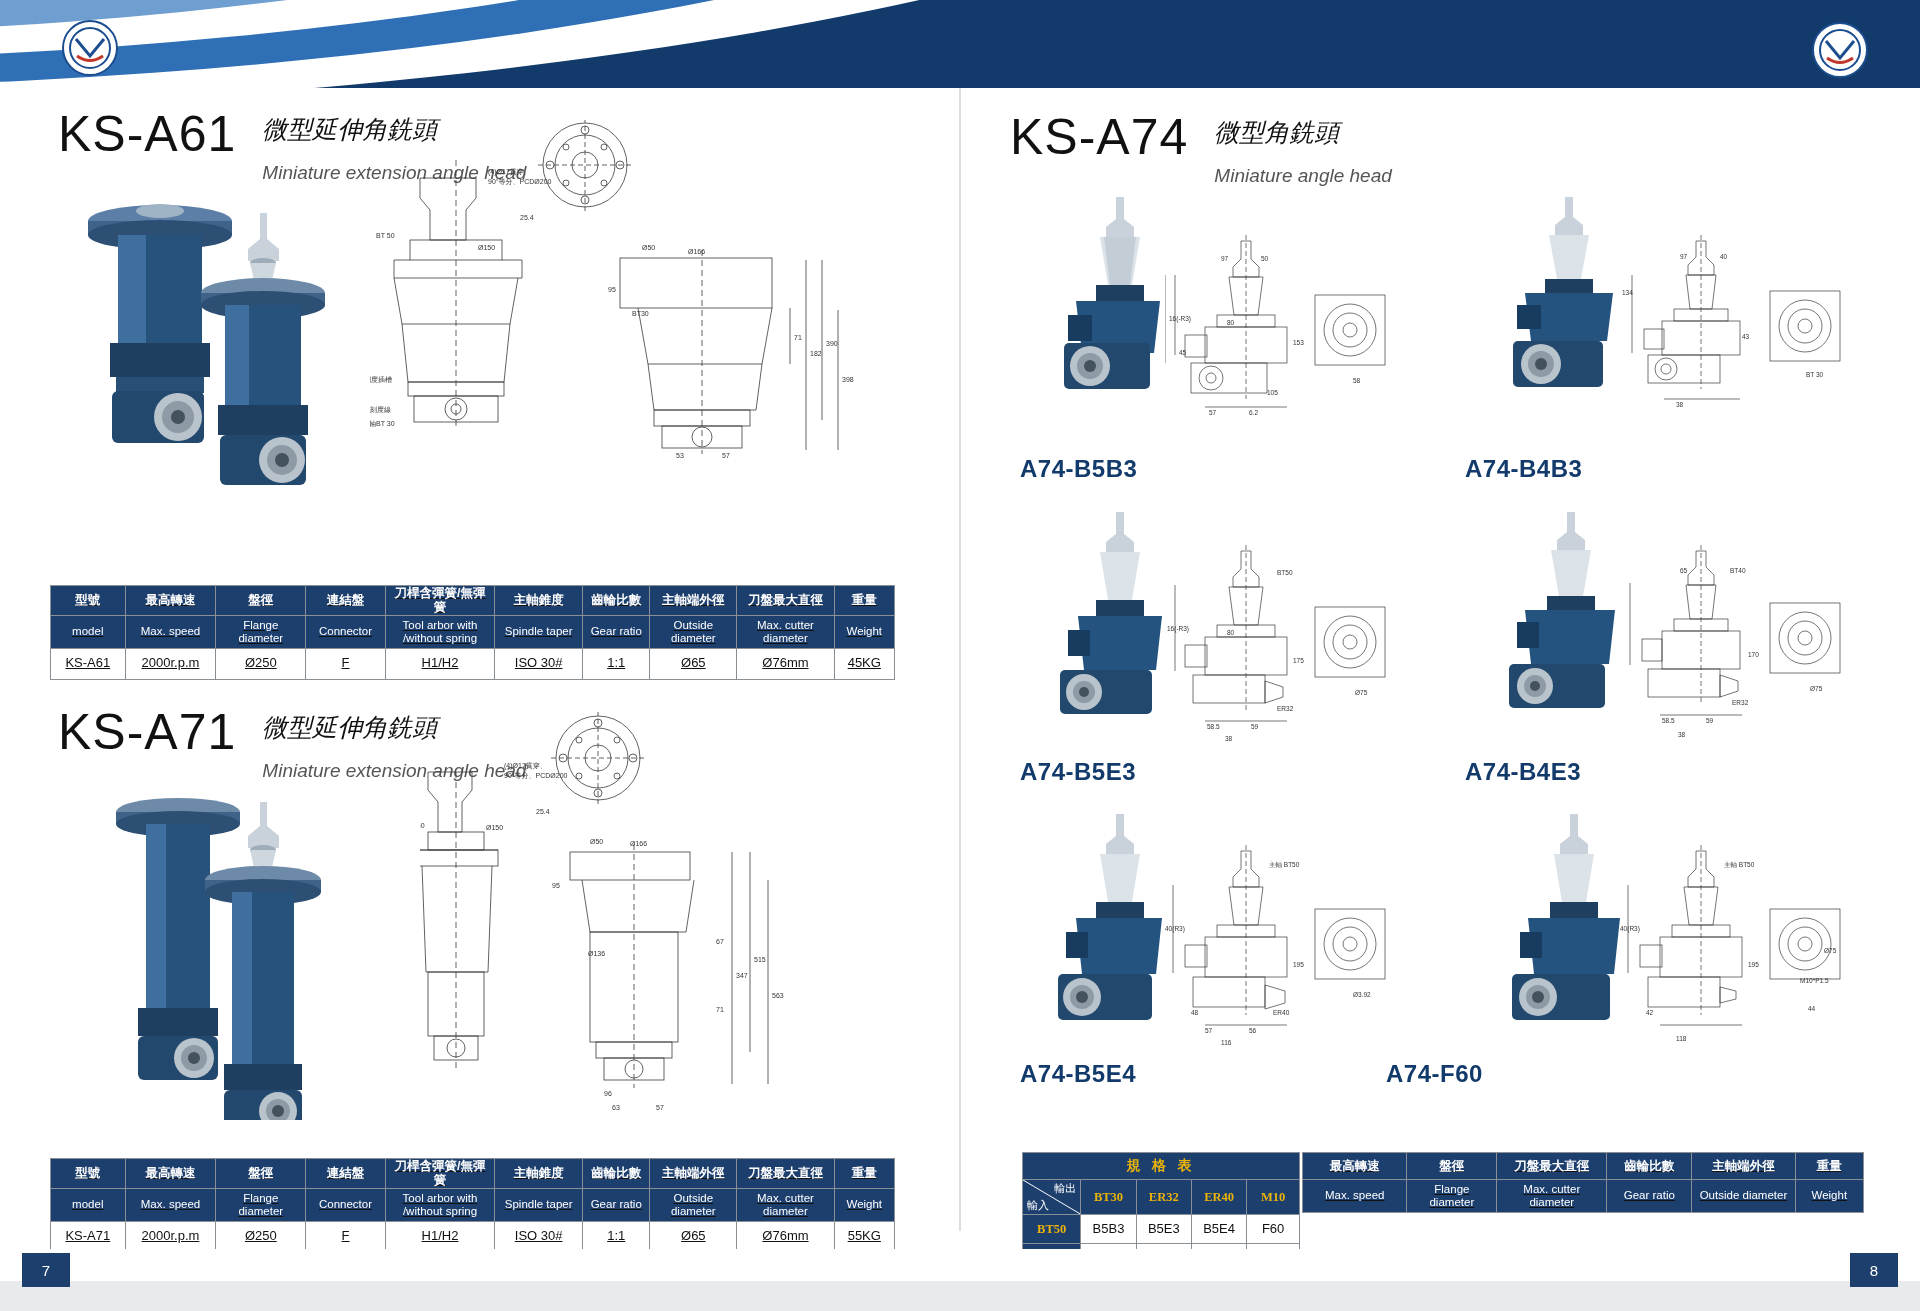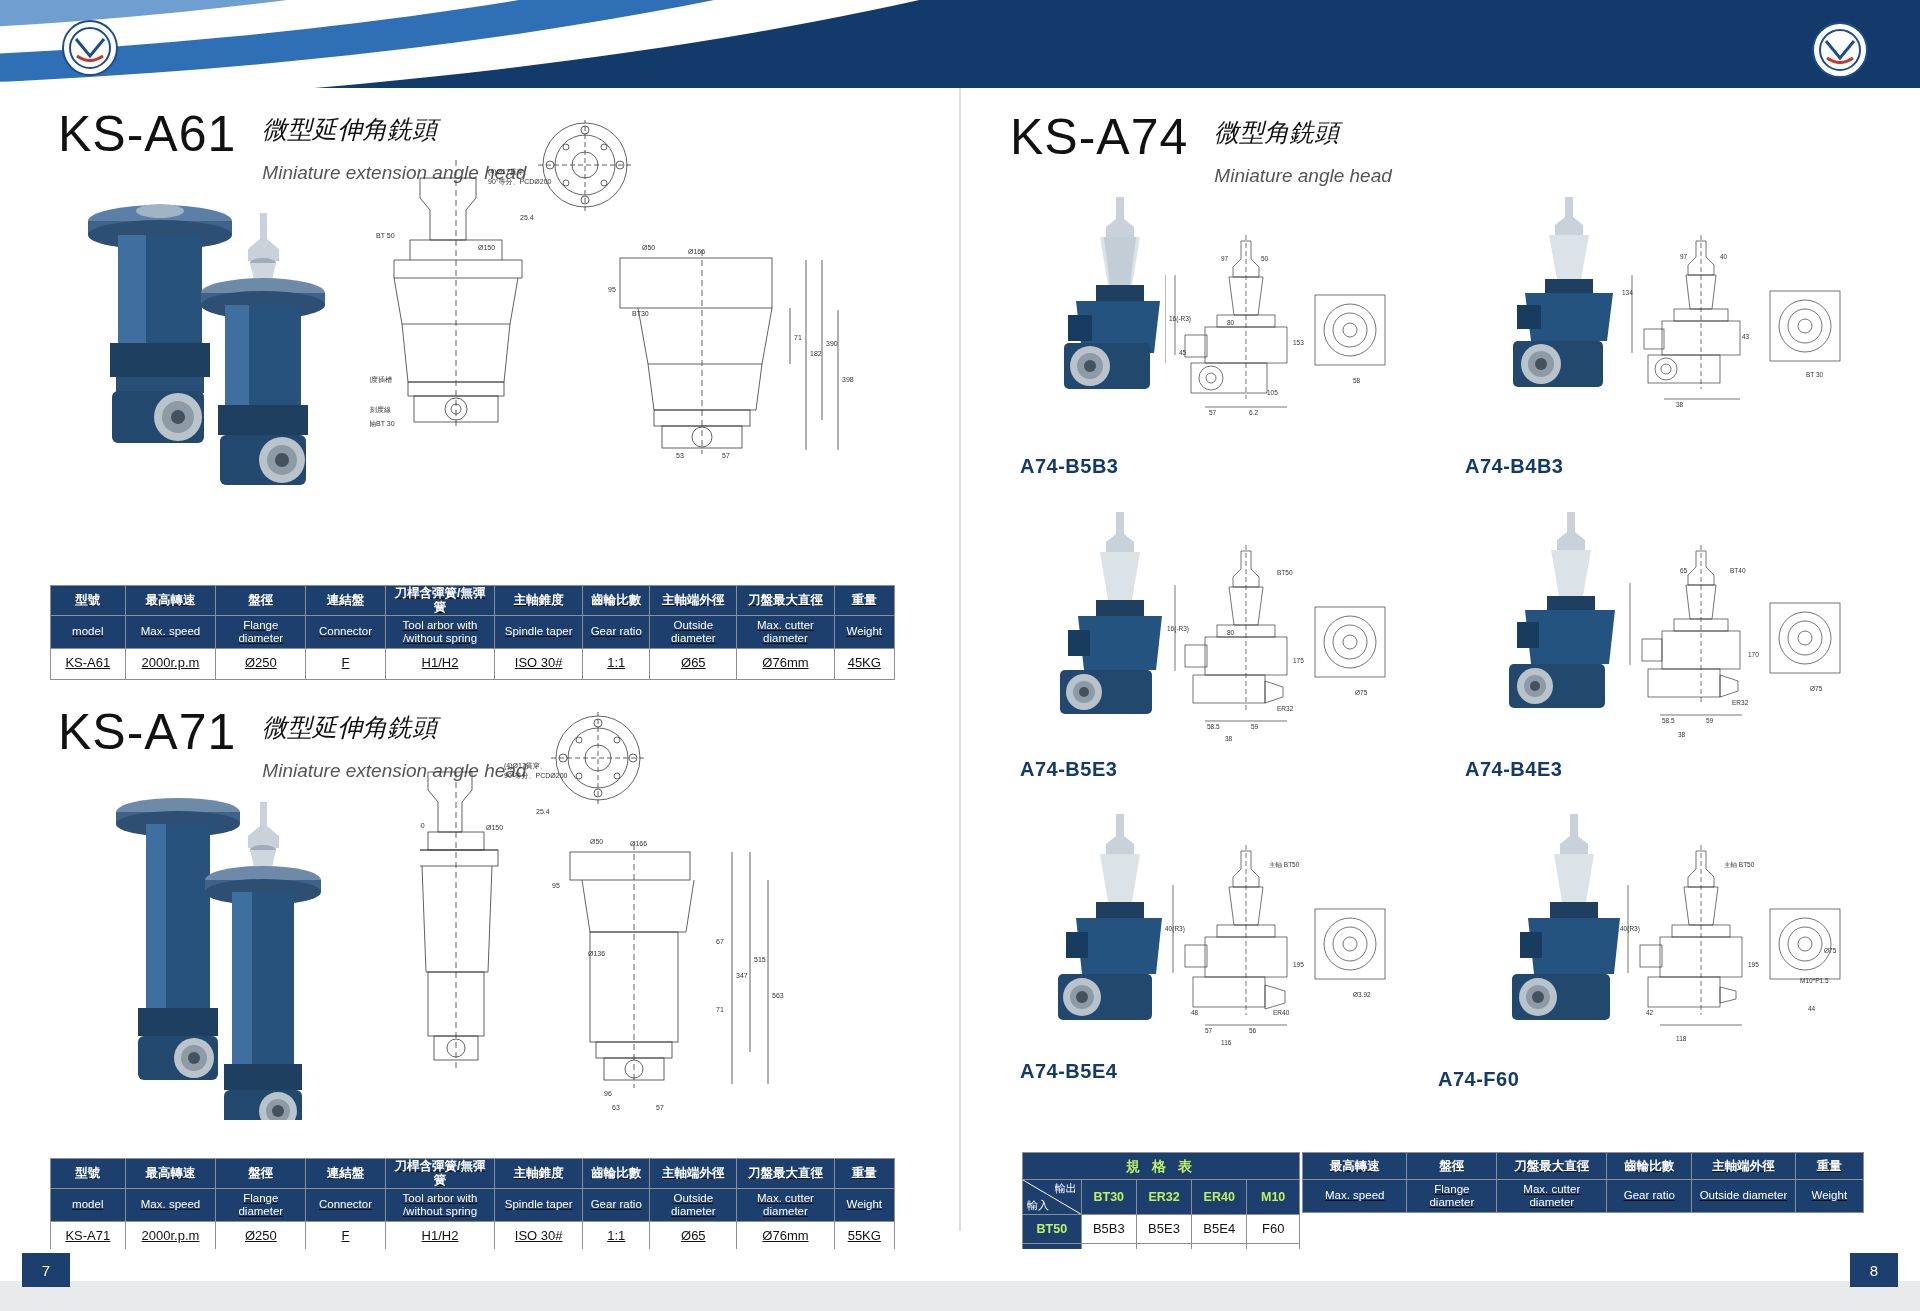--- a/index.html
+++ b/index.html
@@ -125,7 +125,7 @@
 
   
   .variant{
-    position:absolute;font-size:20px;font-weight:700;color:#123a6b;letter-spacing:0.5px;
+    position:absolute;font-size:24px;font-weight:700;color:#123a6b;letter-spacing:0.5px;
   }
 
   

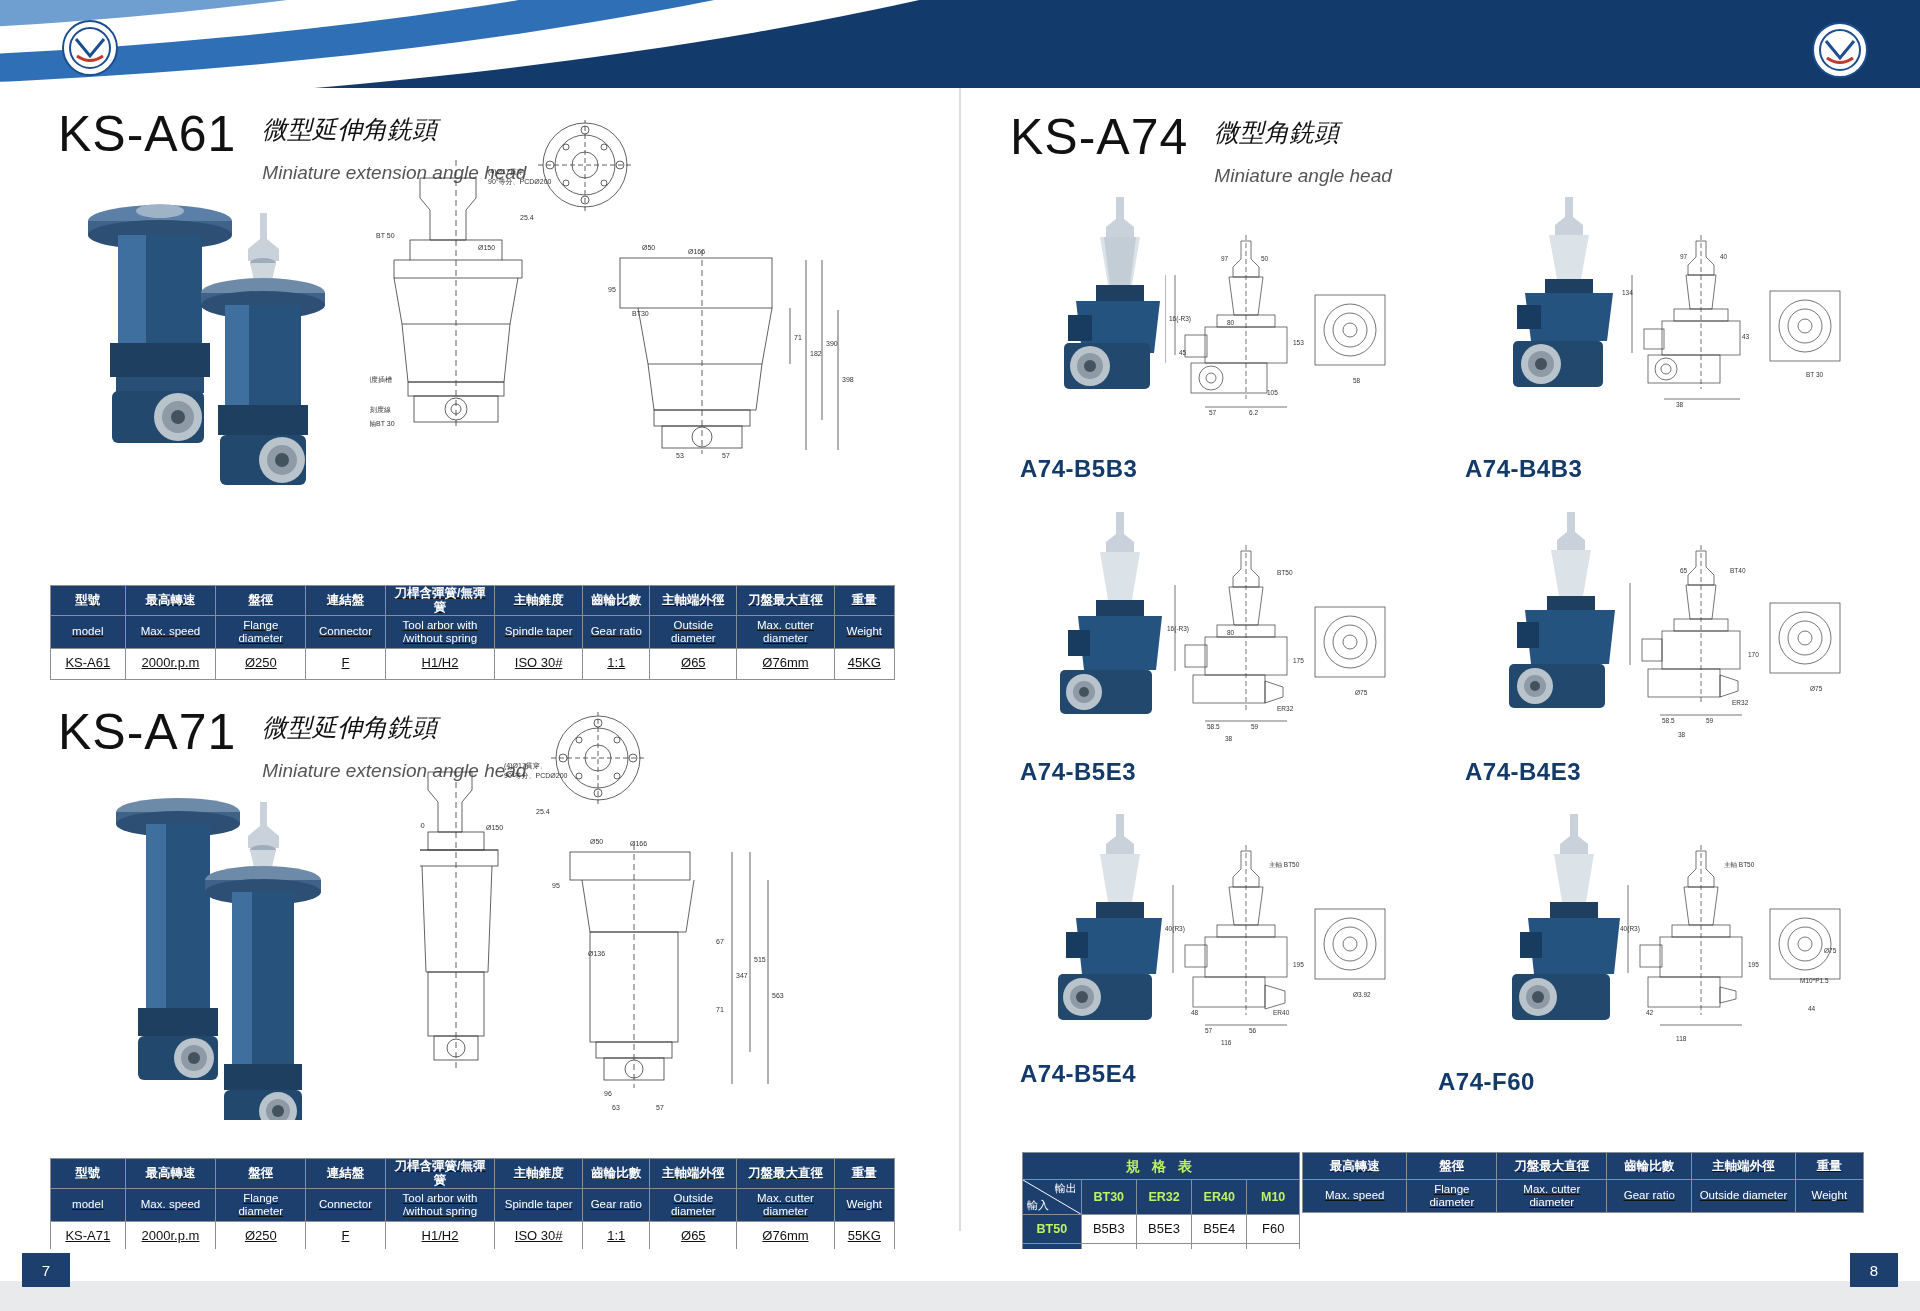--- a/index.html
+++ b/index.html
@@ -777,7 +777,7 @@
       </g>
     </svg>
   </div>
-  <div class="variant" style="left:1438px;top:1060px;margin-top:8px;">A74-F60</div>
+  <div class="variant" style="left:1386px;top:1060px;">A74-F60</div>
 
   <table class="spec2" style="left:1022px;top:1152px;width:278px;">
     <tbody>

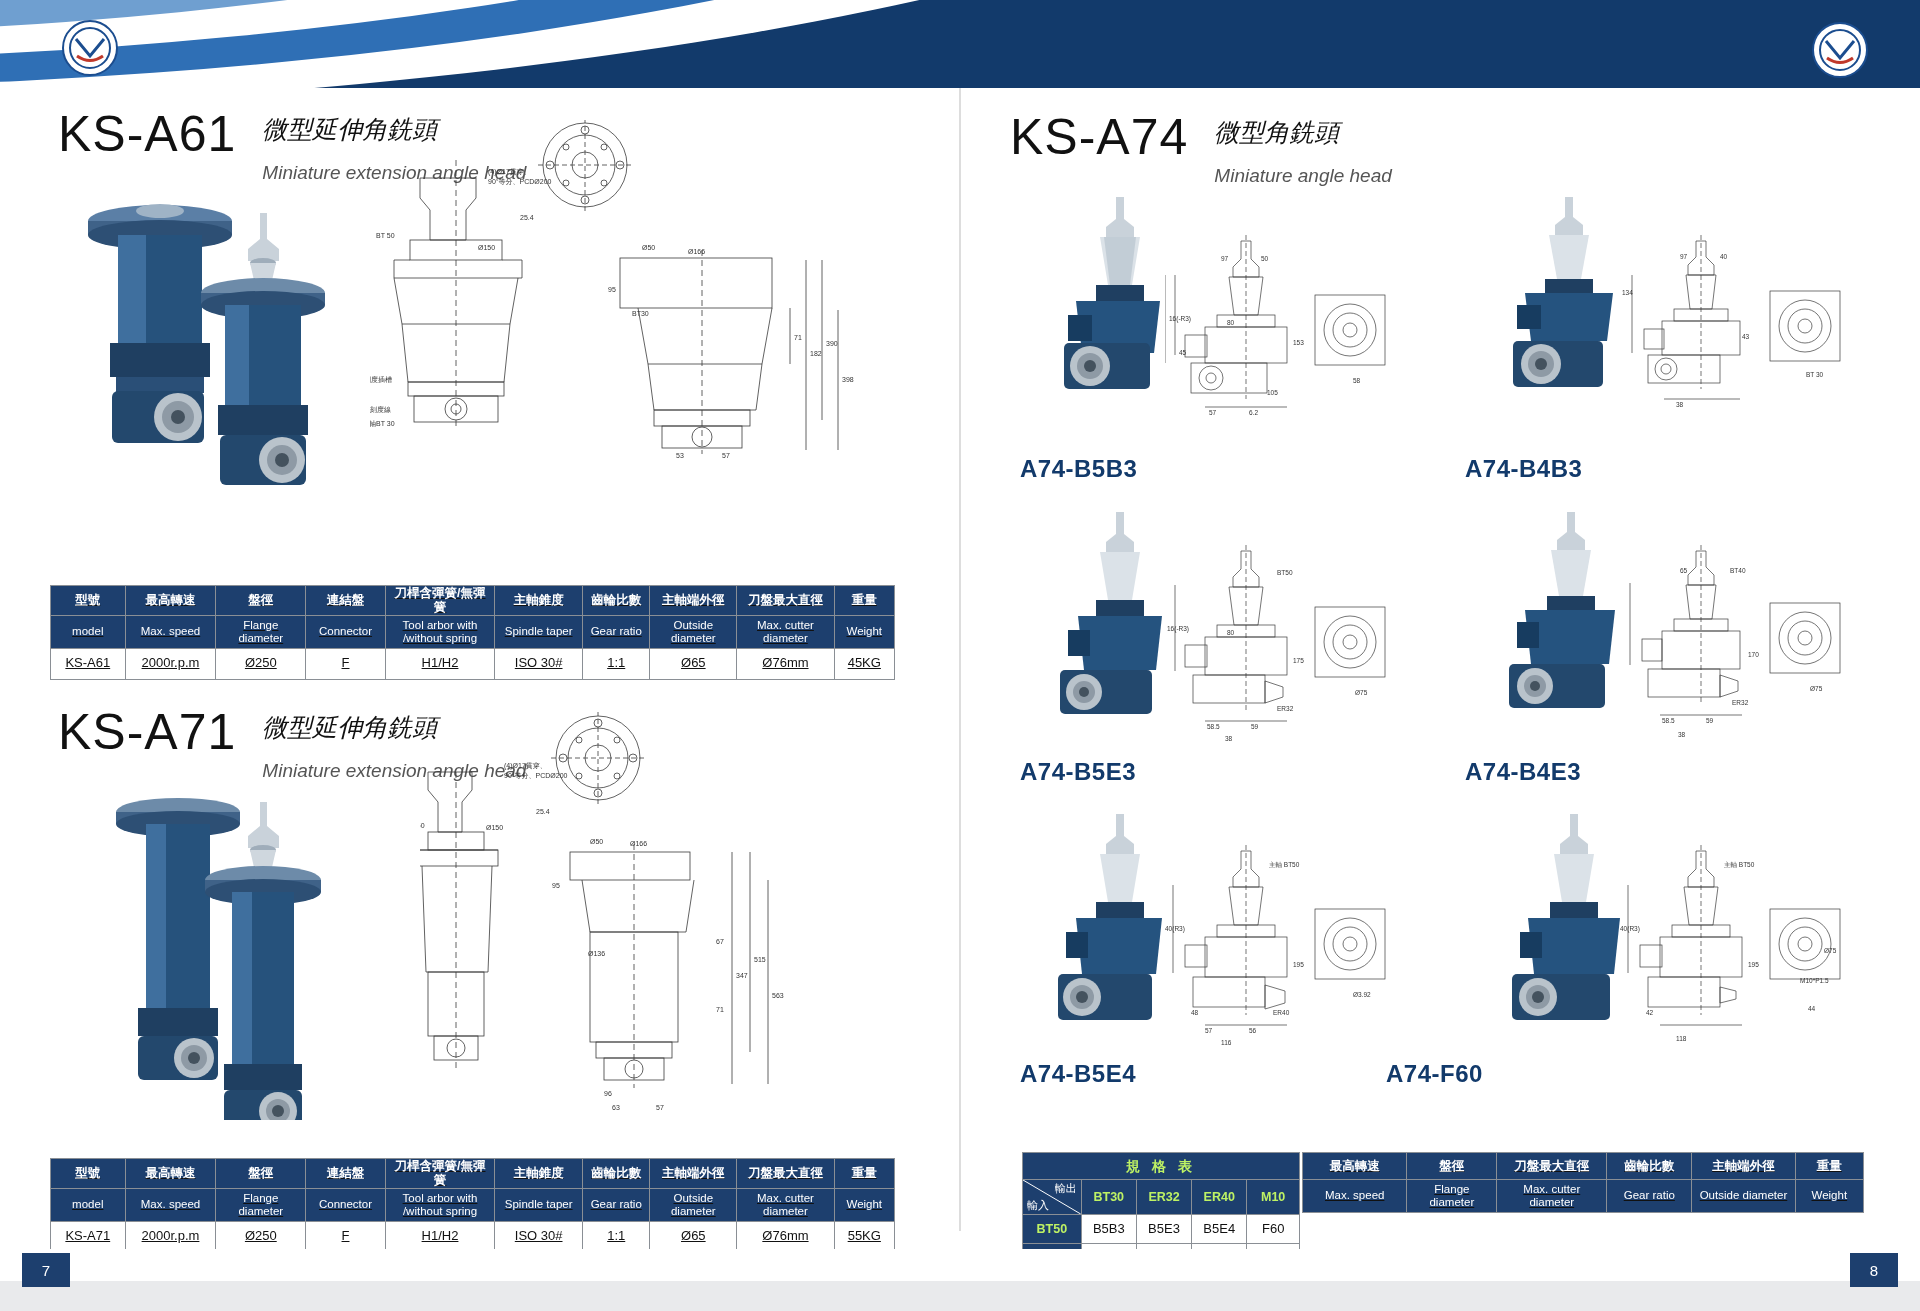--- a/index.html
+++ b/index.html
@@ -113,7 +113,7 @@
   table.spec2 td,table.spec2 th{
     border:1px solid #8a8f95;text-align:center;vertical-align:middle;padding:0 4px;line-height:1.15;
   }
-  .hdr-dark{background:#1d3f6e;color:#bef264;font-weight:700;}
+  .hdr-dark{background:#1d3f6e;color:#eab308;font-weight:700;font-family:Liberation Serif, serif;}
   .cell-white{background:#fff;color:#111;font-size:13px;}
 
   .axis-cell{position:relative;background:#1d3f6e;color:#fff;font-size:11px;width:60px;height:34px;margin-left:32px;}

